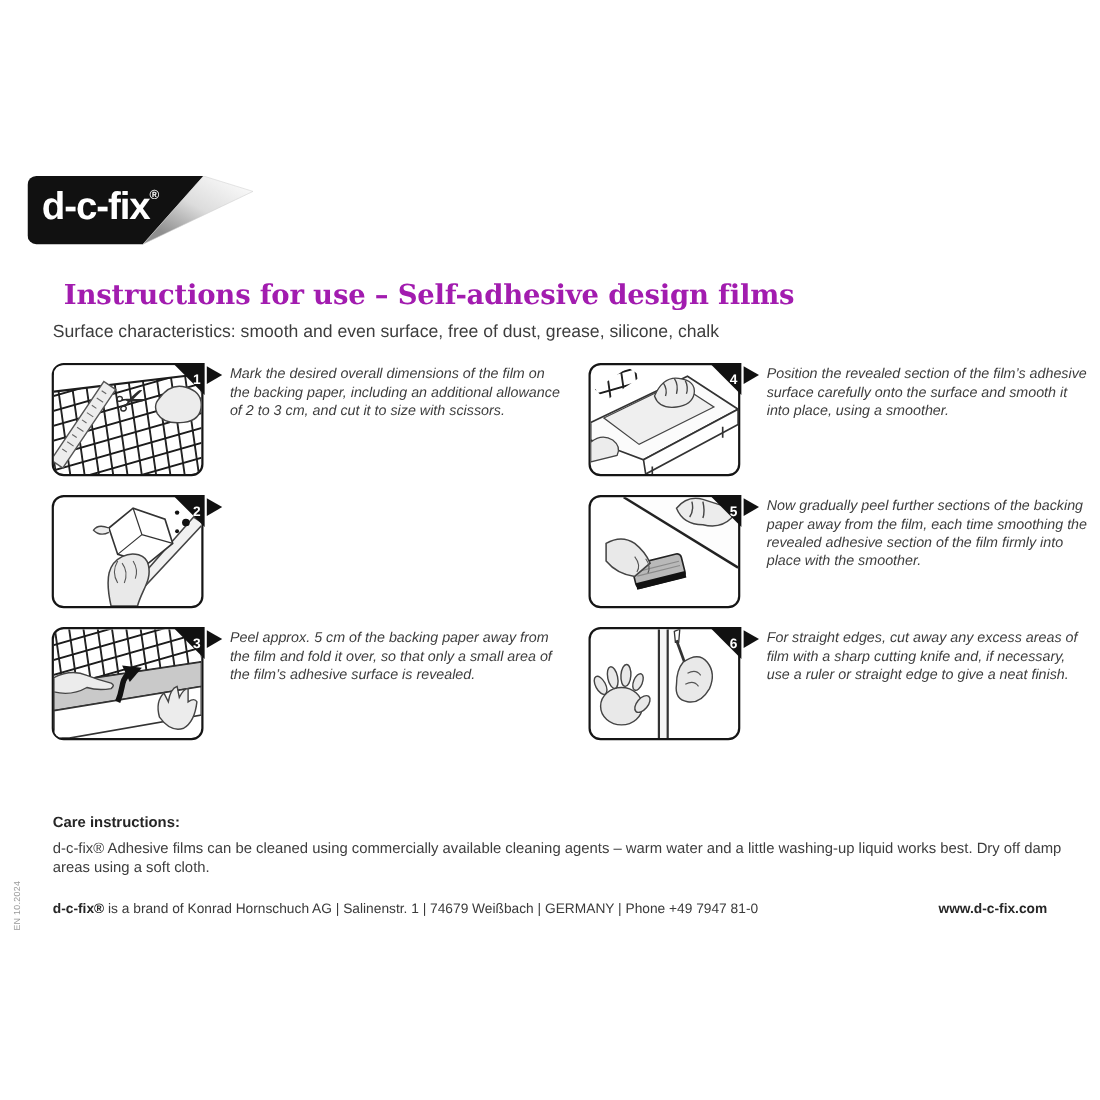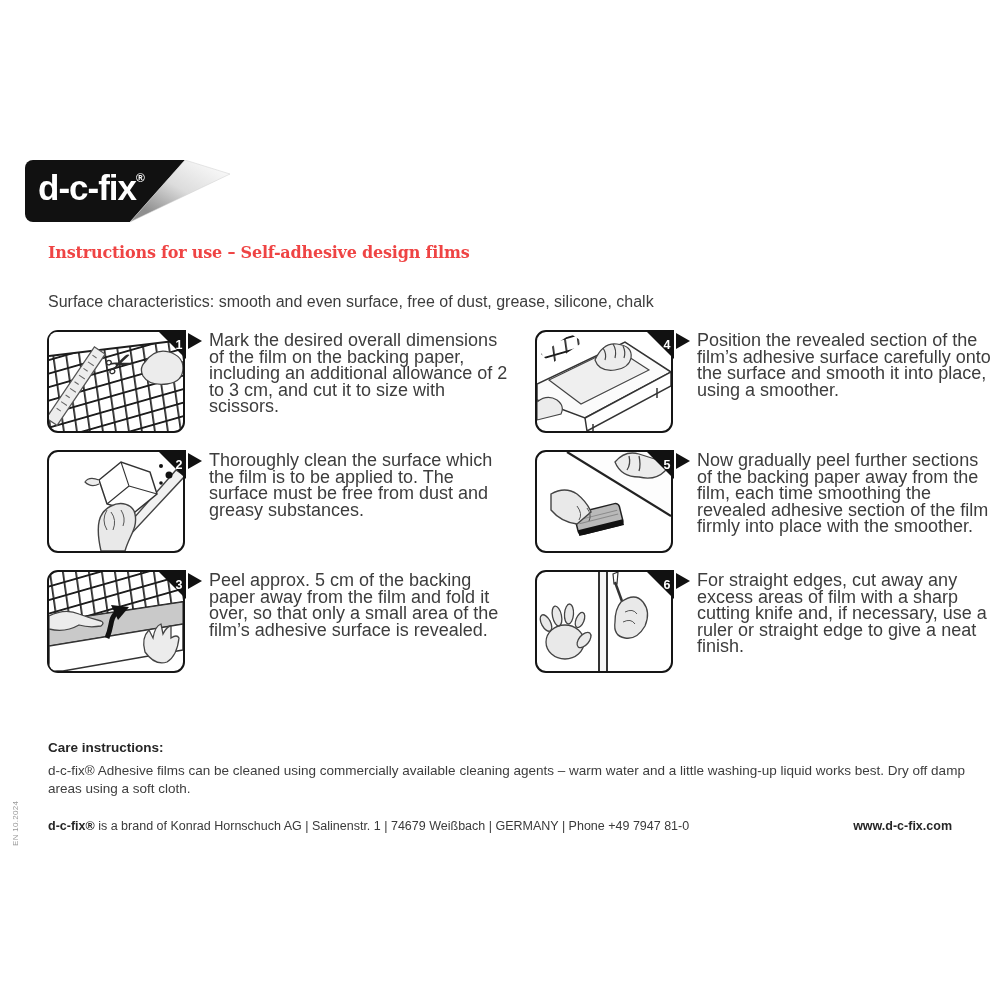--- a/index.html
+++ b/index.html
@@ -12,8 +12,8 @@
              font-size:35px;letter-spacing:-1px;font-family:"Liberation Sans",sans-serif;}
   .logo-reg{font-size:12px;vertical-align:18px;letter-spacing:0;}
   
-  .title{position:absolute;left:48px;top:243px;margin:0;font-family:"DejaVu Serif",serif;
-         font-weight:bold;font-size:16px;color:#ef4444;letter-spacing:-0.2px;}
+  .title{position:absolute;left:48px;top:243px;margin:10px;font-family:"DejaVu Serif",serif;
+         font-weight:bold;font-size:25px;color:#a21caf;letter-spacing:-0.2px;}
   .subtitle{position:absolute;left:48px;top:293px;margin:0;font-size:16px;color:#3d3d3d;}
   
   .steps{position:absolute;left:47px;top:330px;display:grid;

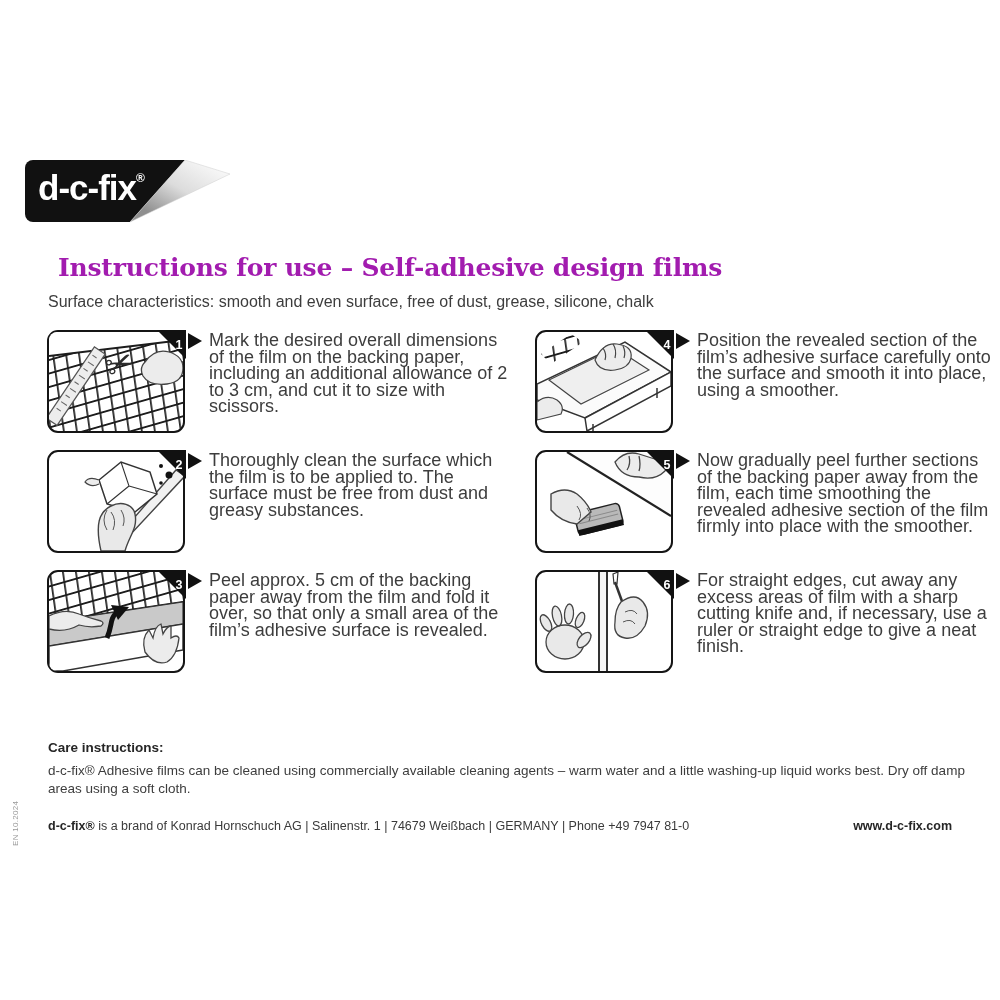--- a/index.html
+++ b/index.html
@@ -25,8 +25,8 @@
   .illus{position:absolute;left:0;top:0;width:134px;height:99px;border-radius:8px;}
   .badge{position:absolute;top:-2.5px;right:-19.5px;width:46px;height:30px;overflow:visible;}
   .badge text{font-family:"Liberation Sans",sans-serif;font-weight:bold;}
-  .step-text{margin:0;padding:2px 0 0 24px;width:300px;font-size:18px;
-             line-height:16.5px;color:#3d3d3d;}
+  .step-text{margin:0;padding:2px 0 0 24px;width:300px;font-size:13px;
+             line-height:16.5px;color:#3d3d3d;font-style:italic;}
   .col-right .step-text{width:295px;}
   
   .care{position:absolute;left:48px;top:740px;width:924px;}

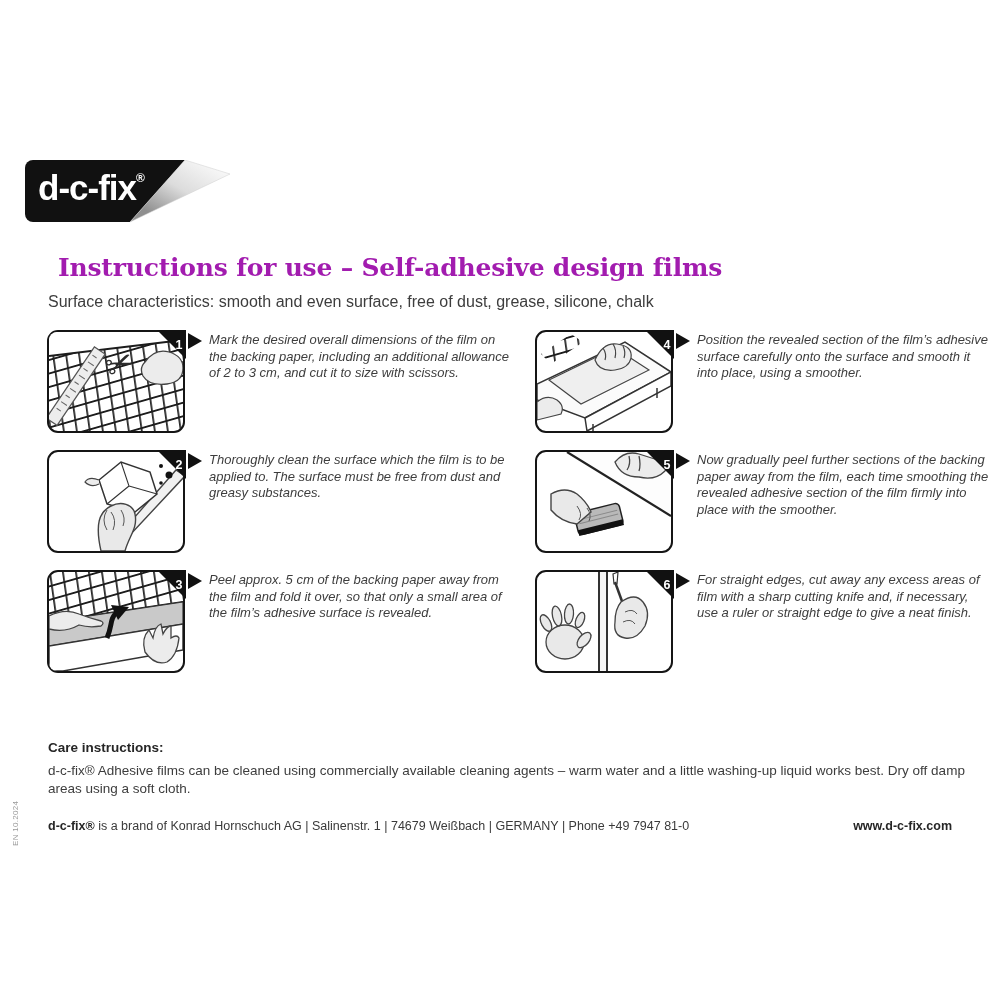--- a/index.html
+++ b/index.html
@@ -115,7 +115,6 @@
           <text x="22" y="19" font-size="12.5" fill="#fff" text-anchor="middle">2</text>
         </svg>
       </div>
-      <p class="step-text">Thoroughly clean the surface which the film is to be applied to. The surface must be free from dust and greasy substances.</p>
     </div>
 
     <div class="step col-left">

